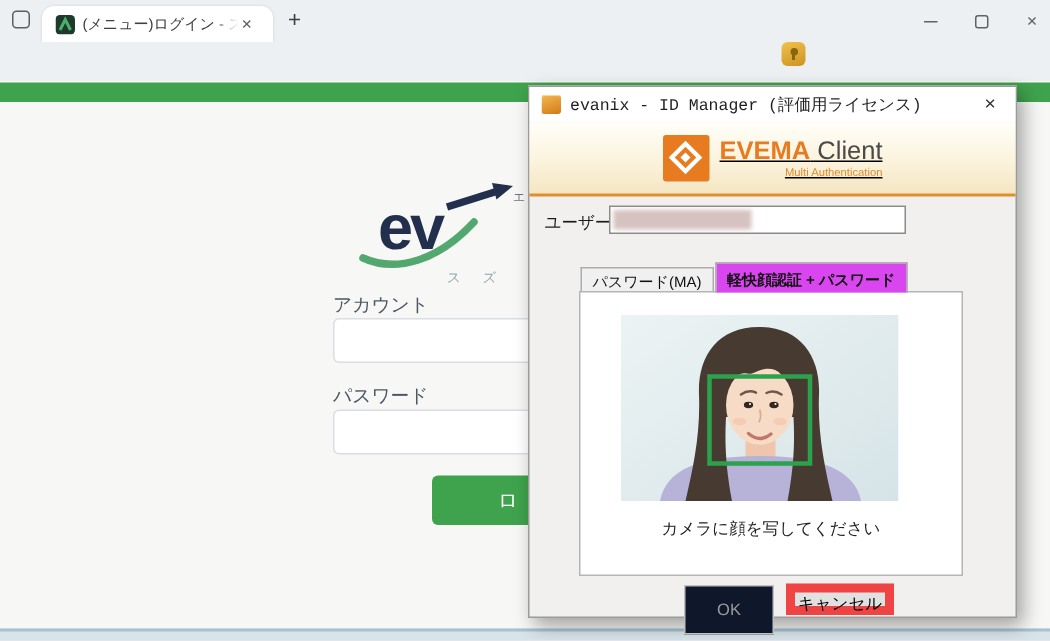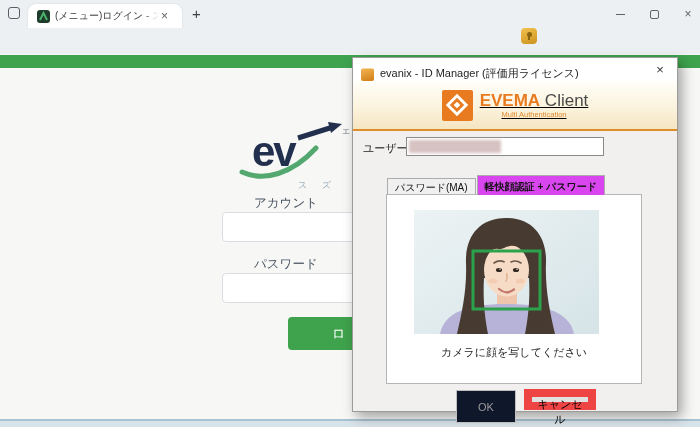--- a/index.html
+++ b/index.html
@@ -62,7 +62,7 @@
   
   .dialog { position:absolute; left:352px; top:57px; width:326px; height:355px; background:#f1f0ee;
             border:1px solid #9b9b9b; box-shadow:4px 5px 12px rgba(0,0,0,.35); }
-  .dlg-titlebar { position:absolute; left:0; top:0; width:100%; height:23px; background:#fff; display:flex; align-items:flex-end; }
+  .dlg-titlebar { position:absolute; left:0; top:0; width:100%; height:23px; background:#fff; display:flex; align-items:center;font-family:Liberation Mono, monospace; }
   .dlg-ico { width:13px; height:13px; margin-left:8px; border-radius:2px;
              background:linear-gradient(160deg,#f3b452,#cf7d15); border-top:1px solid #f8d79a; }
   .dlg-title { font-size:11px; color:#1f1f1f; margin-left:6px; }

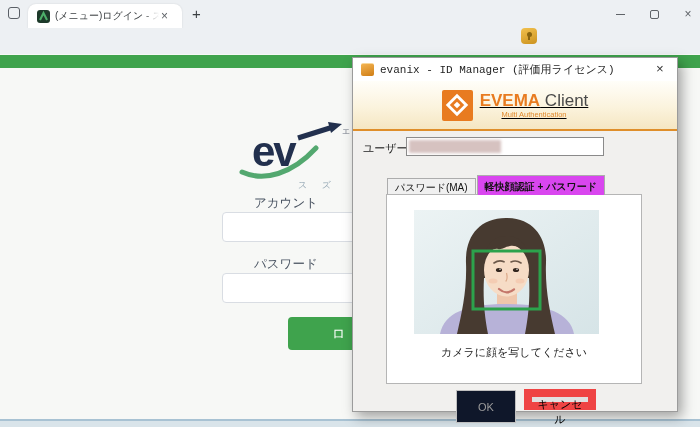--- a/index.html
+++ b/index.html
@@ -77,7 +77,7 @@
   .brand-line1 { font-size:17px; font-weight:bold; }
   .brand-evema { color:#e87b20; }
   .brand-client { color:#4a4a4a; font-weight:normal; }
-  .brand-tag { font-size:7.5px; color:#e08a2e; text-align:center; margin-top:2px; }
+  .brand-tag { font-size:7.5px; color:#e08a2e; text-align:right; margin-top:2px; }
 
   .dlg-user-label { position:absolute; left:10px; top:83px; font-size:11px; color:#1a1a1a; }
   .dlg-user-input { position:absolute; left:53px; top:79px; width:198px; height:19px; background:#fff; border:1px solid #8a8a8a; }

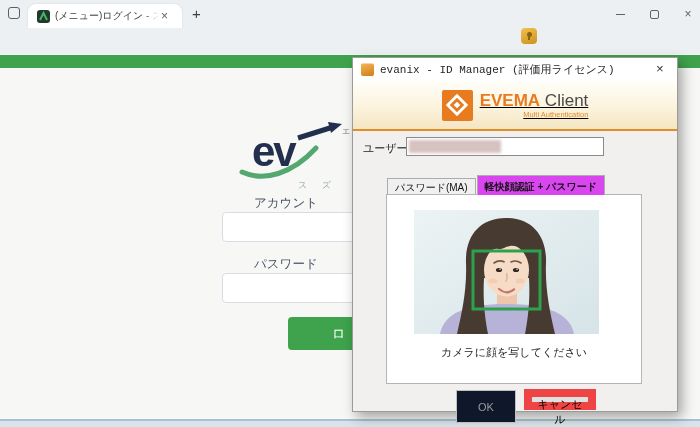--- a/index.html
+++ b/index.html
@@ -53,7 +53,7 @@
   .logo-ev { position:absolute; left:16px; top:6px; font-size:42px; font-weight:bold; color:#22304e; letter-spacing:-2px; }
   .logo-ruby { position:absolute; left:106px; top:4px; font-size:8px; color:#6b7280; }
   .logo-sub { position:absolute; left:298px; top:125px; font-size:9px; color:#8fa3b0; letter-spacing:6px; }
-  .f-label { position:absolute; left:222px; font-size:12.5px; color:#4b5563;margin-left:32px; }
+  .f-label { position:absolute; left:222px; font-size:12.5px; color:#4b5563; }
   .f-input { position:absolute; left:222px; width:262px; height:30px; background:#fff; border:1px solid #d9dde3; border-radius:4px; }
   .login-btn { position:absolute; left:288px; top:263px; width:130px; height:33px; background:#3fa34d; border:none;
                border-radius:4px; color:#fff; font-size:13px; text-align:left; padding-left:44px; cursor:pointer; }

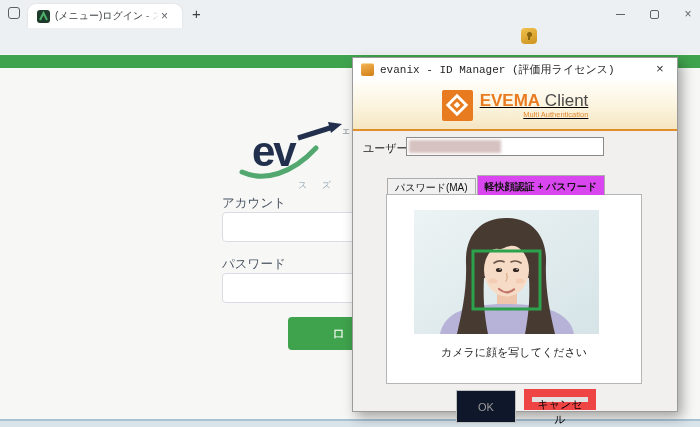--- a/index.html
+++ b/index.html
@@ -94,7 +94,7 @@
   .btn-ok { position:absolute; left:103px; top:332px; width:60px; height:33px; background:#0f172a; border:1px solid #c0c0c0;
             color:#9b9b9b; font-size:11px; font-family:"Liberation Sans",sans-serif; }
   .btn-cancel { position:absolute; left:171px; top:331px; width:72px; height:21px; background:#e1e1e1;
-                border:8px solid #ef4444; color:#000; font-size:11px; font-family:"Liberation Sans",sans-serif; cursor:pointer; }
+                border:6px solid #ef4444; color:#000; font-size:11px; font-family:"Liberation Sans",sans-serif; cursor:pointer; }
 </style>
 </head>
 <body>

